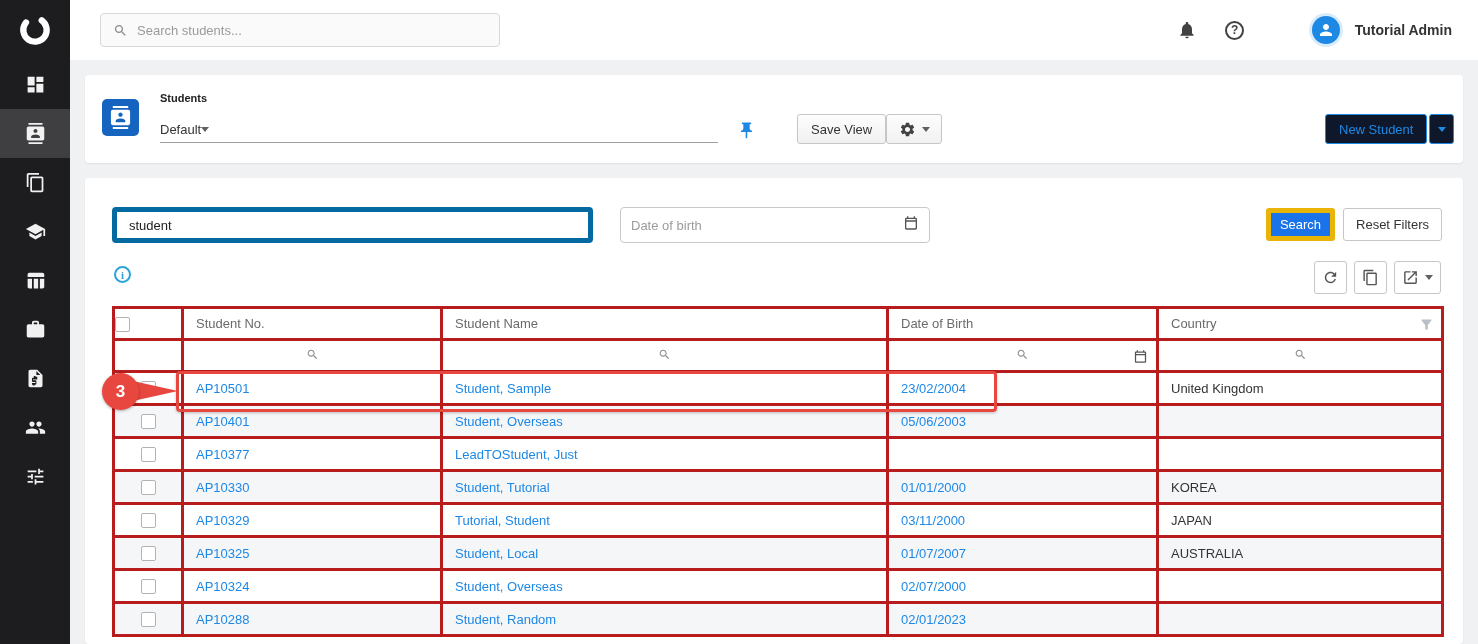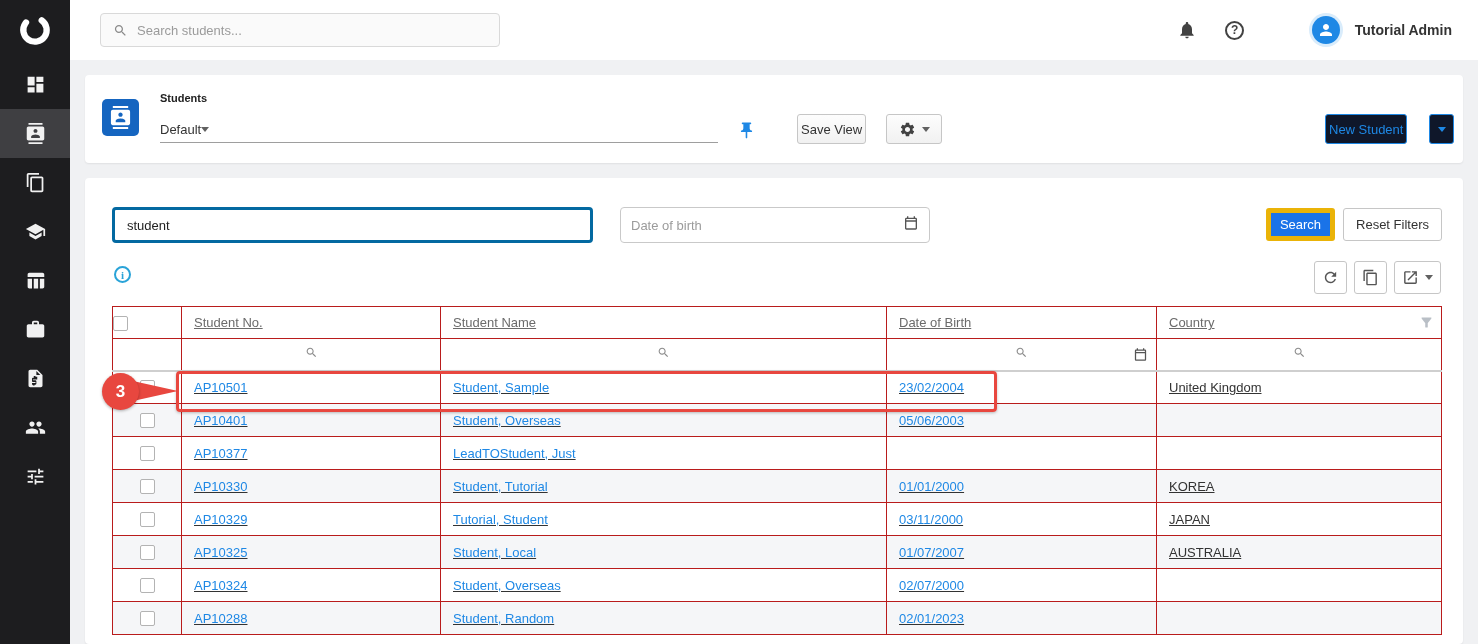--- a/index.html
+++ b/index.html
@@ -47,7 +47,7 @@
   .caret { width:0; height:0; border-left:4px solid transparent; border-right:4px solid transparent; border-top:5px solid #616161; display:inline-block; }
   .pin-btn { position:absolute; left:648px; top:42px; width:26px; height:26px; display:flex; align-items:center; justify-content:center; cursor:pointer; }
   .pin-btn svg { width:19px; height:19px; fill:#1e88e5; }
-  .btn { display:inline-flex; align-items:center; justify-content:center; gap:6px; height:30px; border:1px solid #c6c6c6; border-radius:3px; background:linear-gradient(#fdfdfd,#f1f1f1); font-size:13px; color:#333; padding:0 3px; cursor:pointer; }
+  .btn { display:inline-flex; align-items:center; justify-content:center; gap:6px; height:30px; border:1px solid #c6c6c6; border-radius:3px; background:linear-gradient(#fdfdfd,#f1f1f1); font-size:13px; color:#333; padding:0 13px; cursor:pointer; }
   .save-view-btn { position:absolute; left:712px; top:39px; }
   .gear-btn { position:absolute; left:801px; top:39px; width:56px; padding:0; }
   .gear-btn svg { width:17px; height:17px; fill:#424242; }

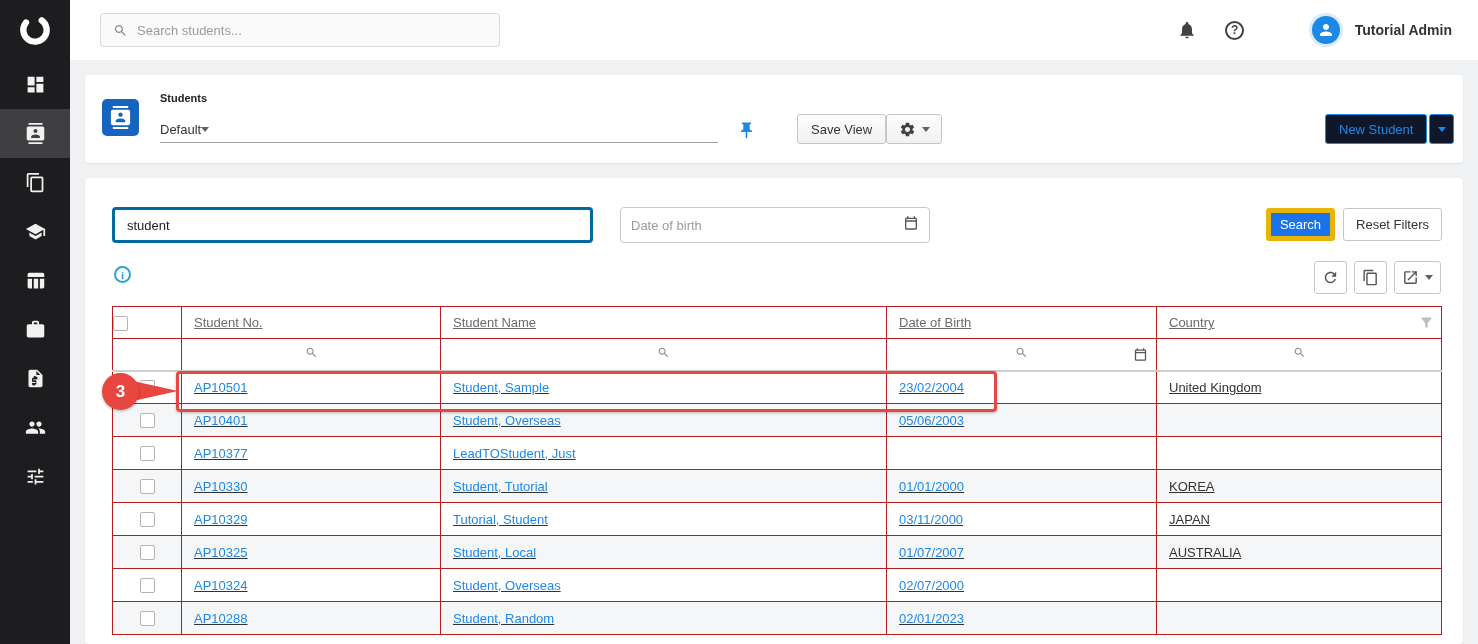--- a/index.html
+++ b/index.html
@@ -57,7 +57,7 @@
   .btn-outline-blue .caret { border-top-color:#1e88e5; }
 
   
-  .text-input { position:absolute; height:36px; border:3px solid #0369a1; border-radius:4px; background:#fff; font-size:13px; color:#222; padding:0 12px; outline:none; }
+  .text-input { position:absolute; height:36px; border:5px solid #0369a1; border-radius:4px; background:#fff; font-size:13px; color:#222; padding:0 12px; outline:none; }
   .kw-input { left:27px; top:29px; width:481px; }
   .date-wrap { position:absolute; left:535px; top:29px; width:310px; height:36px; border:1px solid #c9c9c9; border-radius:4px; background:#fff; display:flex; align-items:center; padding:0 10px; }
   .date-wrap input { border:none; outline:none; flex:1; font-size:13px; color:#333; background:transparent; }

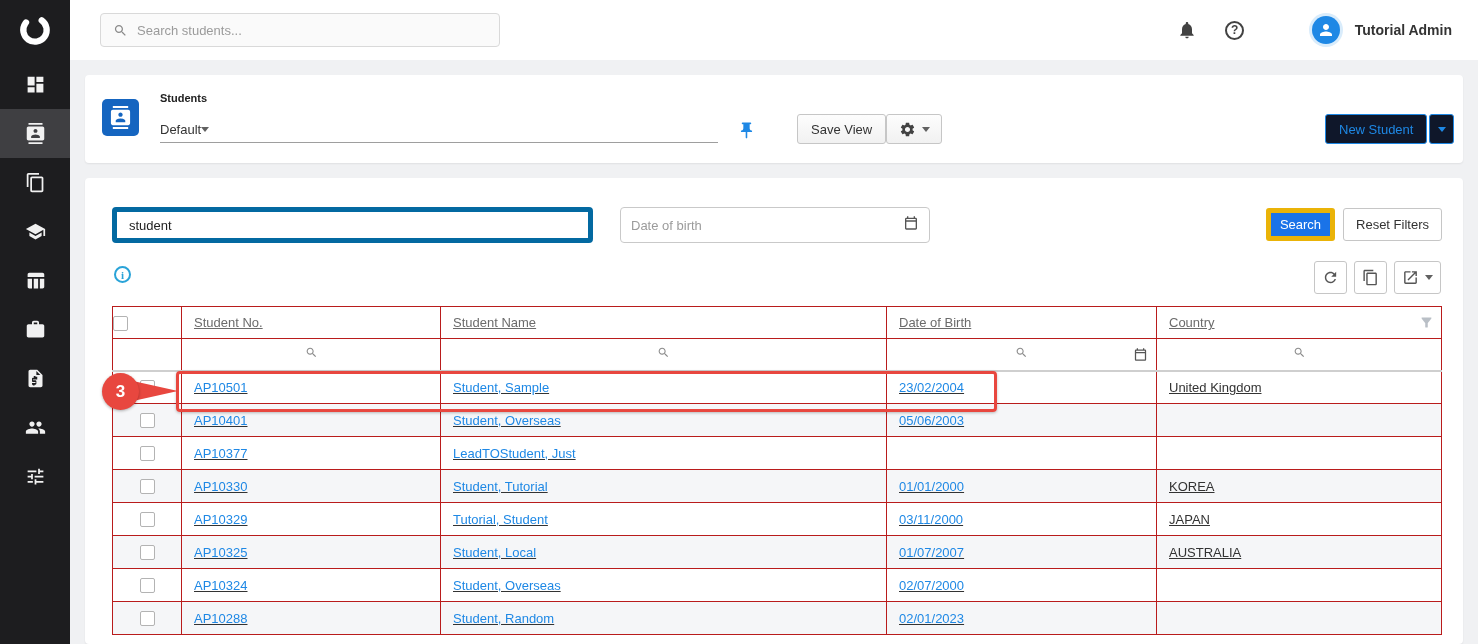--- a/index.html
+++ b/index.html
@@ -74,7 +74,7 @@
   
   .grid-wrap { position:absolute; left:27px; top:128px; width:1329px; }
   table { border-collapse:collapse; table-layout:fixed; width:1329px; background:#fff; }
-  th, td { border:1px solid #b91c1c; font-size:13px; padding:0 12px; overflow:hidden; white-space:nowrap;text-decoration:underline; }
+  th, td { border:3px solid #b91c1c; font-size:13px; padding:0 12px; overflow:hidden; white-space:nowrap; }
   thead tr.head-row th { height:32px; color:#6b6b6b; font-weight:400; text-align:left; background:#fff; }
   tr.search-row th { height:32px; background:#fff; border-bottom:2px solid #cfcfcf; }
   tbody td { height:33px; }

